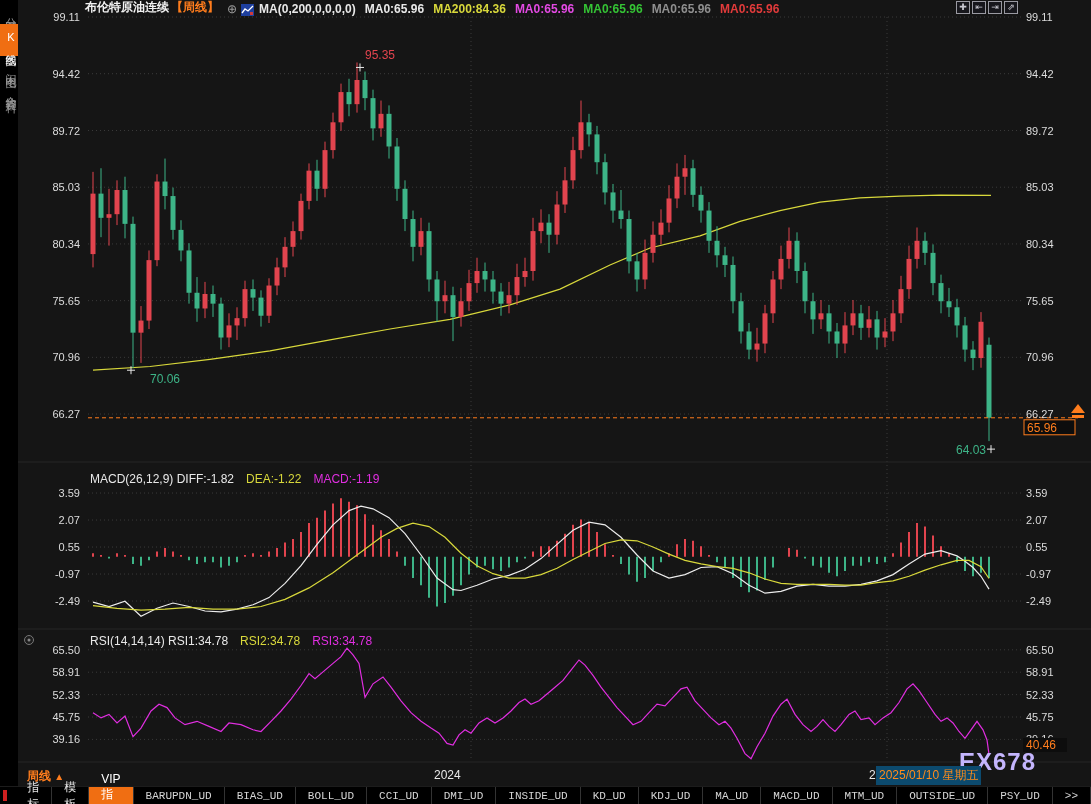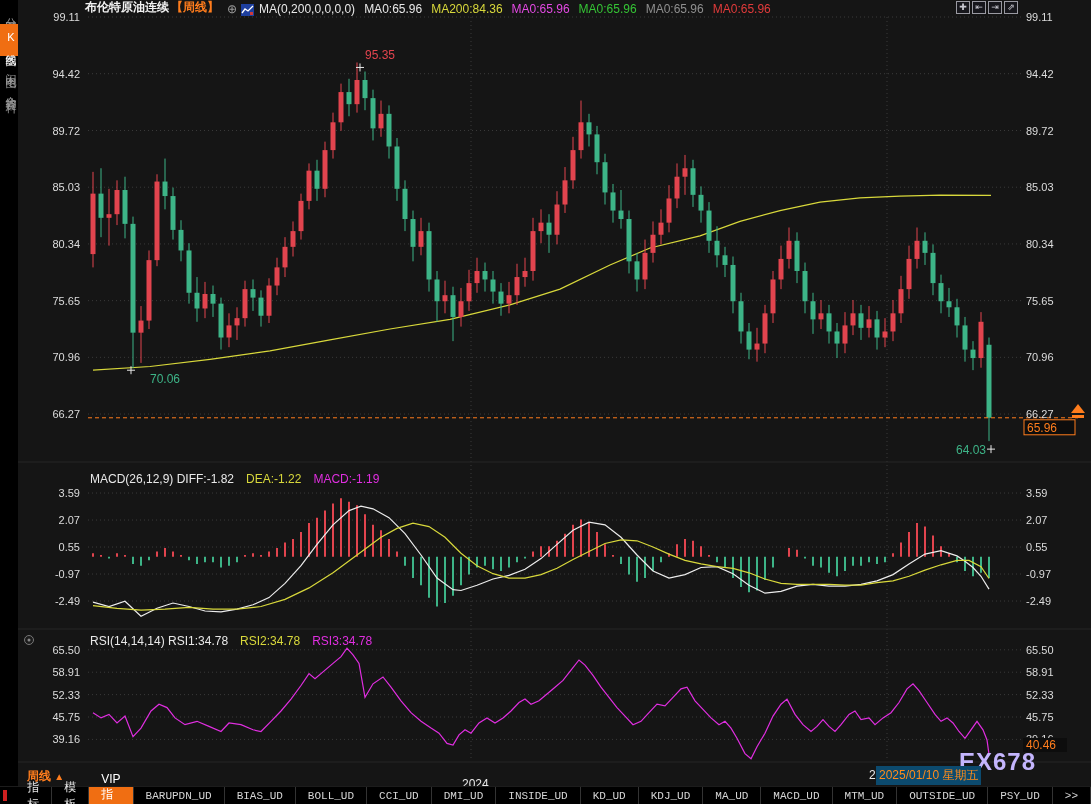--- a/index.html
+++ b/index.html
@@ -34,7 +34,7 @@
   .header .period { color:#ff7d1d; font-weight:bold; margin-left:2px;margin-top:21px; }
   .header .plus { color:#9a9a9a; margin:0 4px 0 8px; font-size:12px; }
   .mini-chart-icon { display:inline-block; width:13px; height:12px; margin-right:5px; }
-  .ma-seg { margin-right:9px; }
+  .ma-seg { margin-right:9px;font-weight:bold; }
 
   .win-icons { position:absolute; left:956px; top:1px; z-index:5; display:flex; gap:2px; }
   .win-icon {

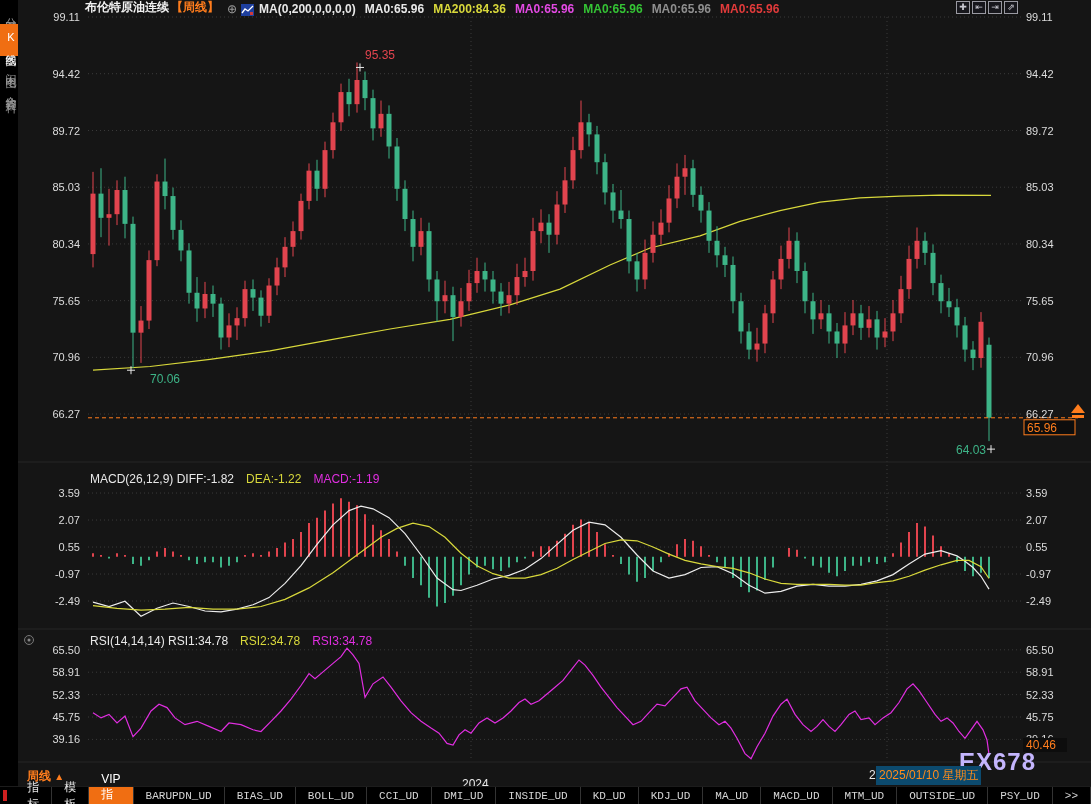--- a/index.html
+++ b/index.html
@@ -575,7 +575,7 @@
       </span>
   </div>
 
-<span class="year-label" style="left: 462px; margin-top: 9px;">2024</span>
+<span class="year-label" style="left: 434px;">2024</span>
     <span class="year-label" style="left: 869px;">2025</span>
   </div>
 

